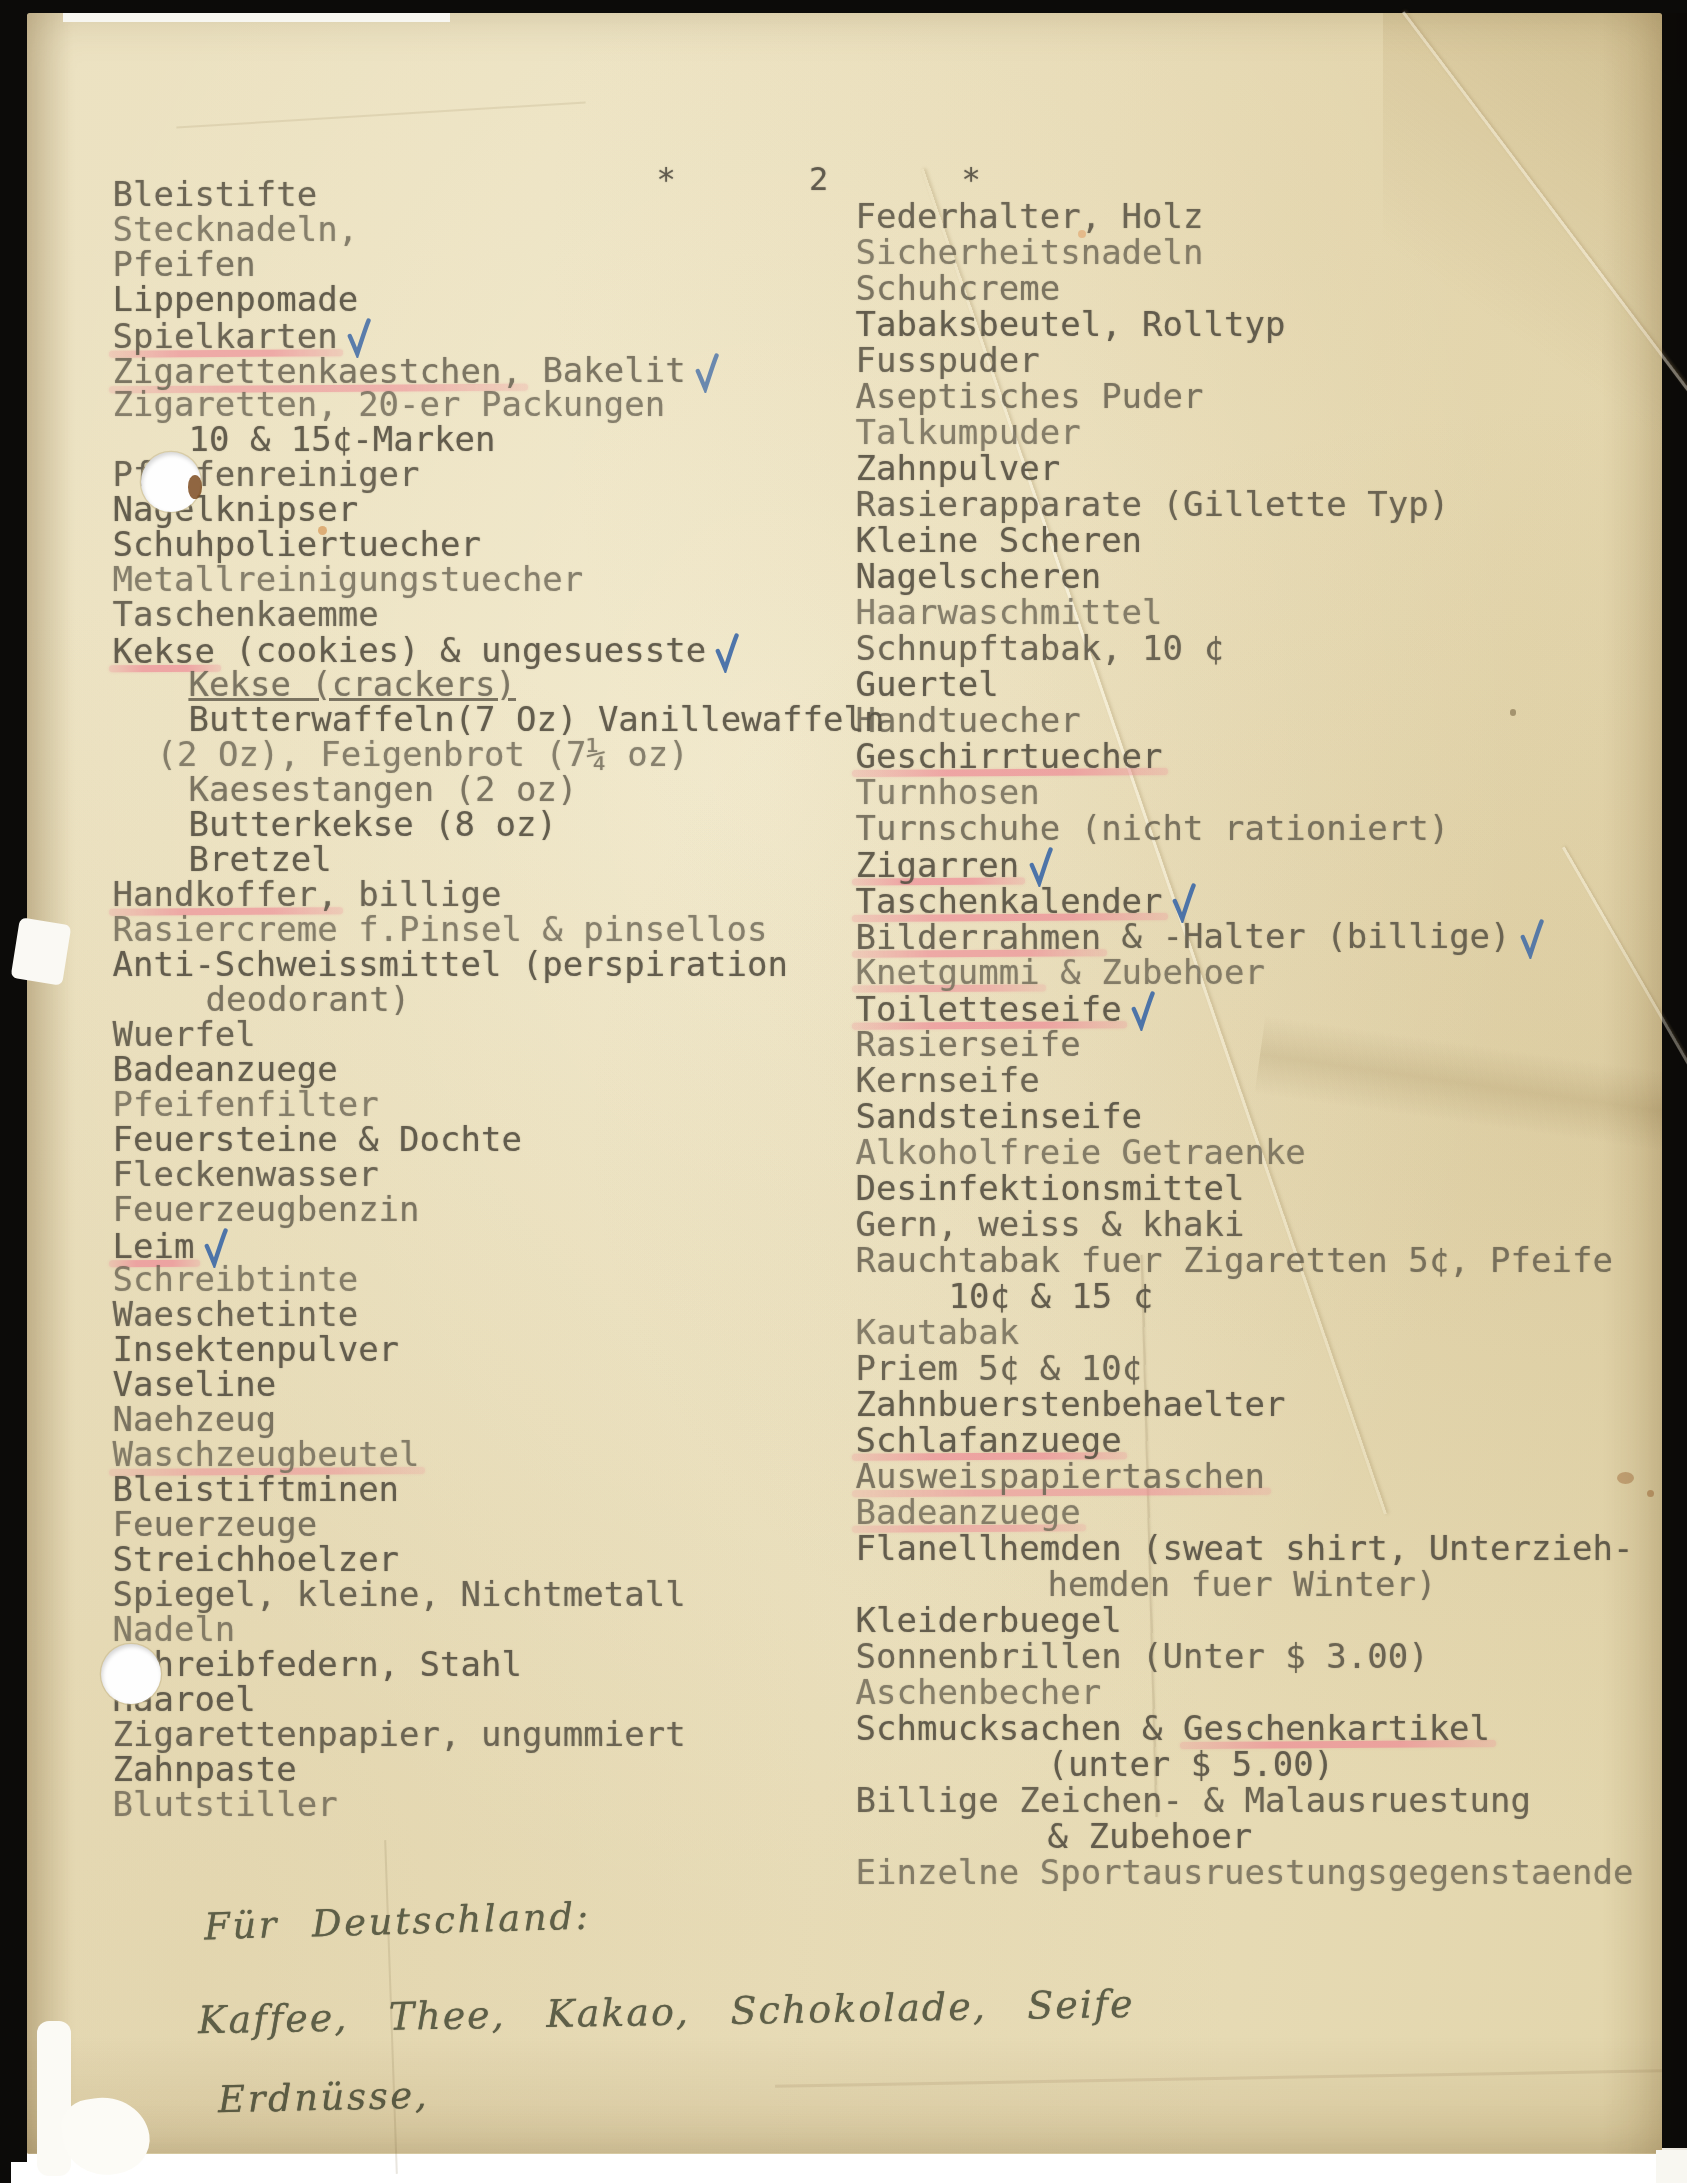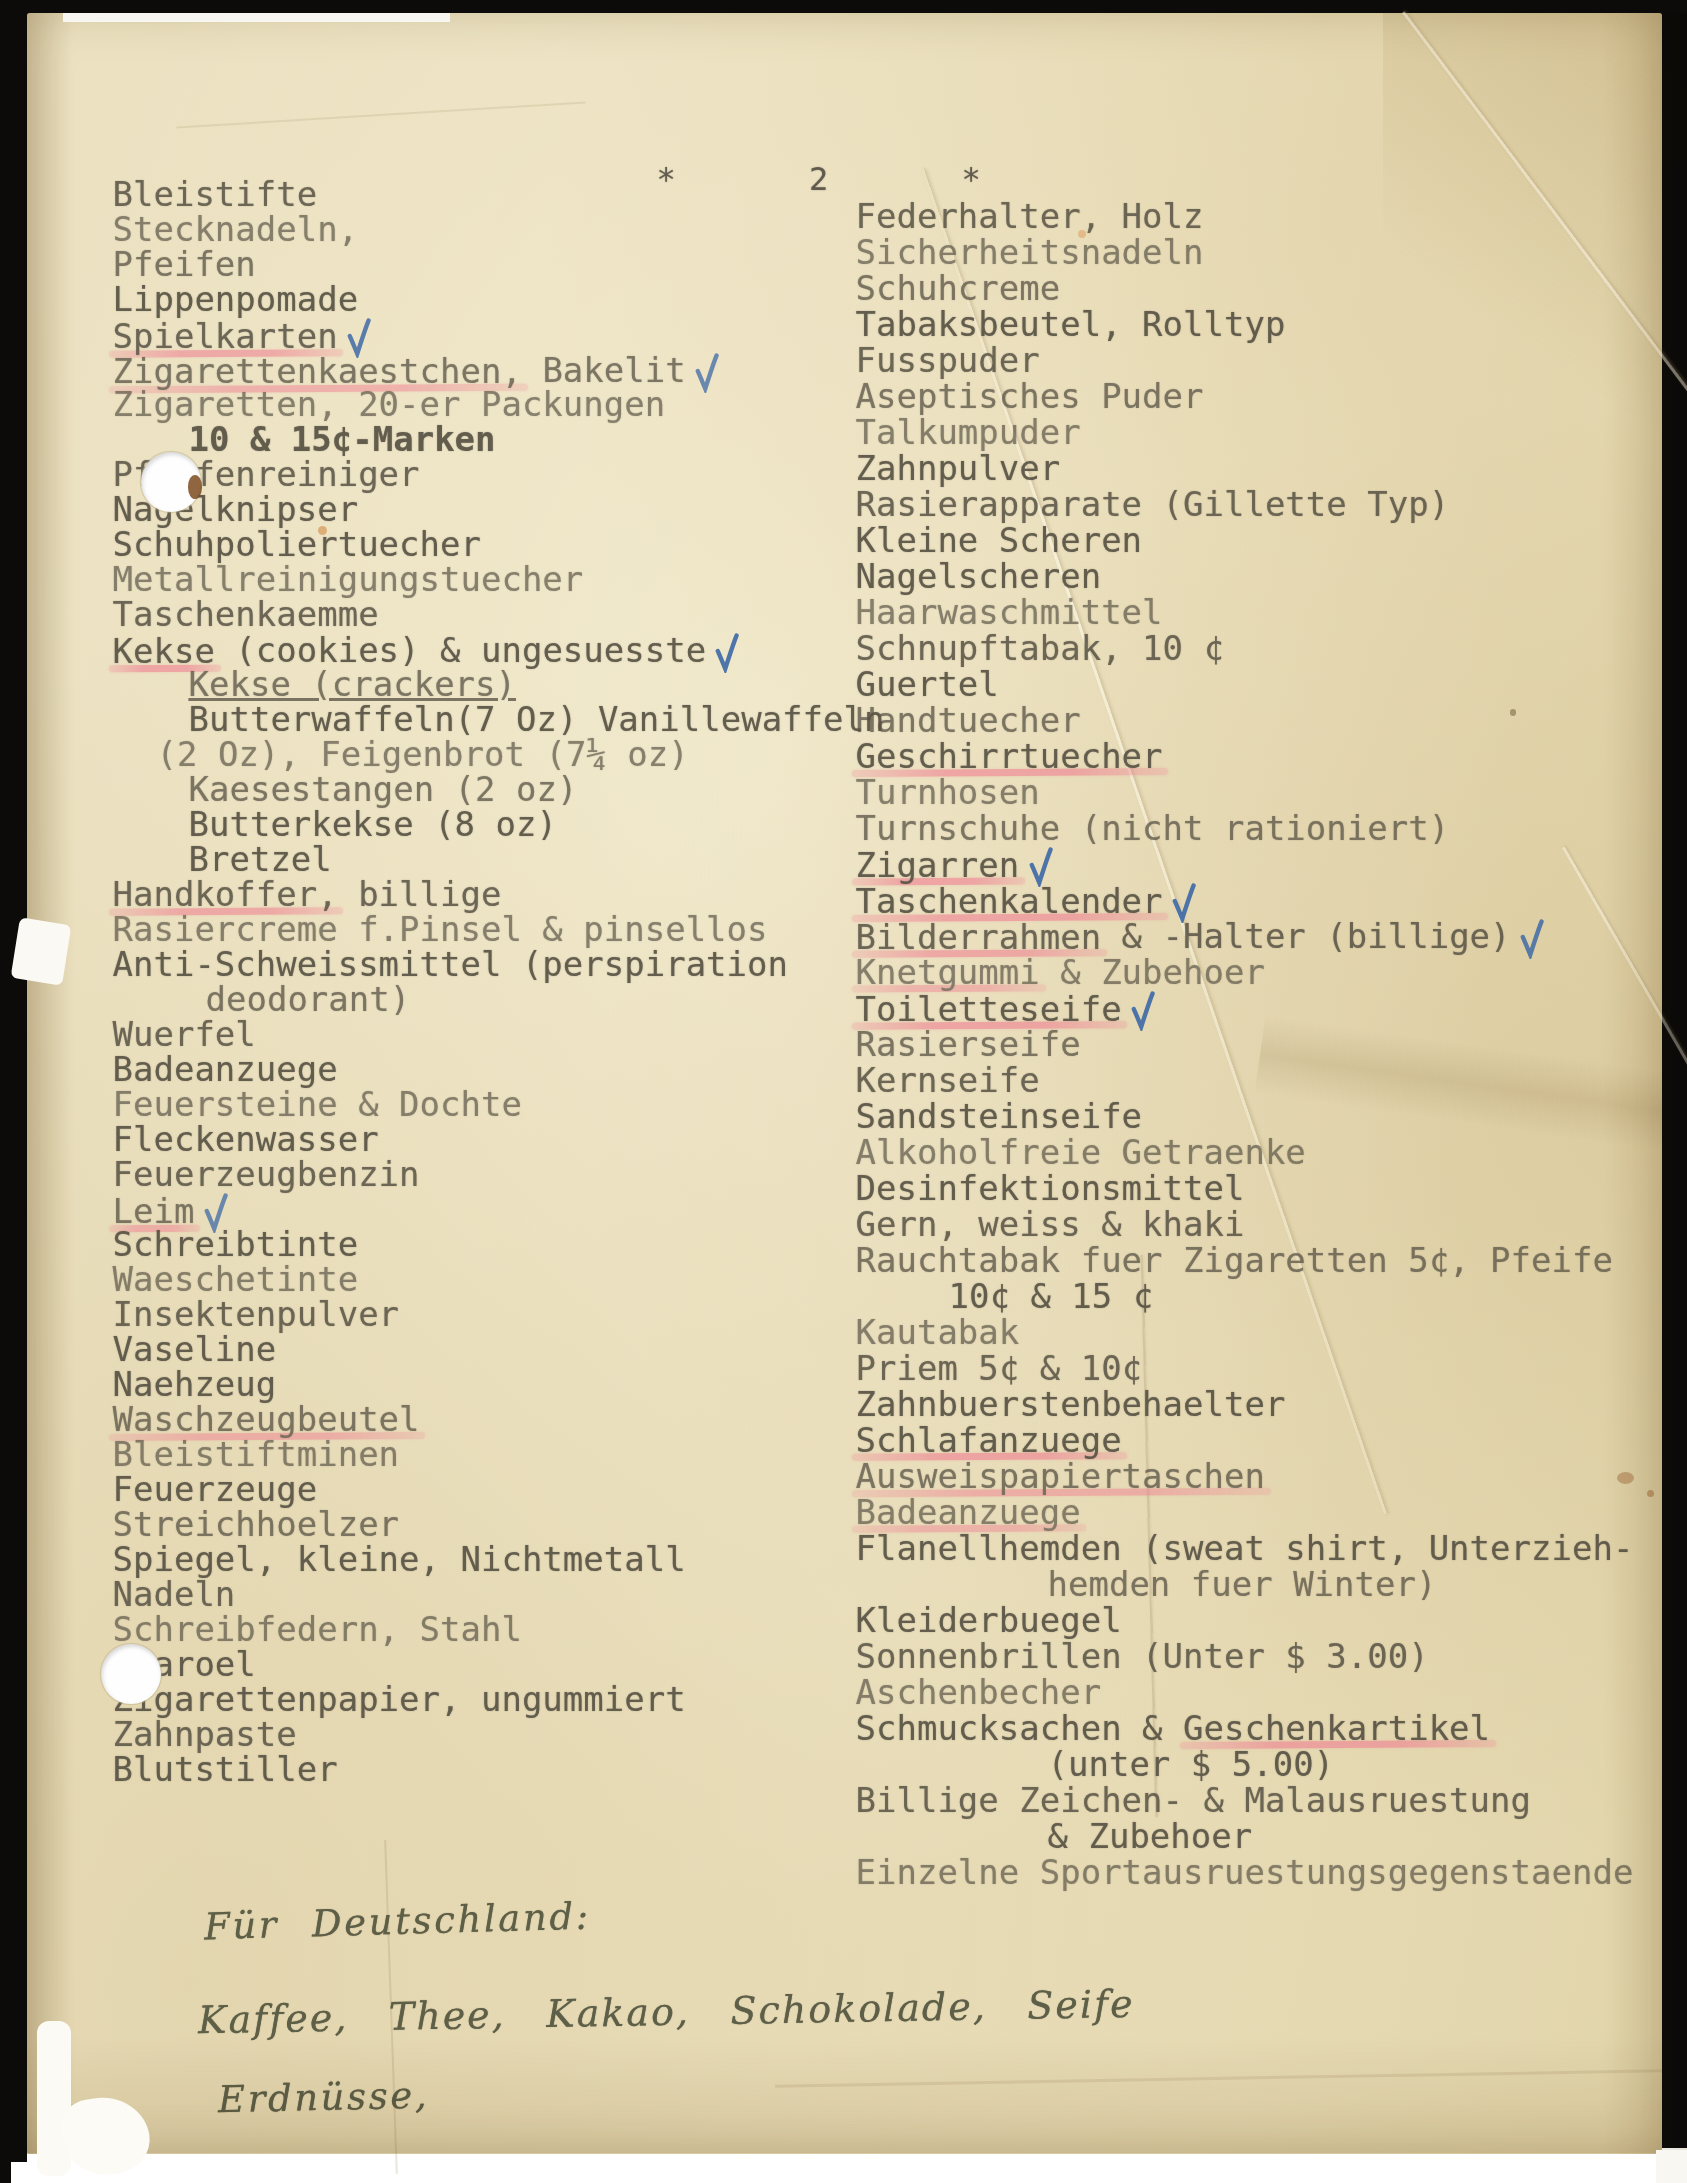--- a/index.html
+++ b/index.html
@@ -129,7 +129,7 @@
           <path d="M4 27 C 8 36 12 46 14.5 52 C 19 38 26 16 30.5 5"></path>
         </svg></div>
       <div class="line">Zigaretten, 20-er Packungen</div>
-      <div class="line" style="padding-left: 76px; font-weight: bold;">10 &amp; 15¢-Marken</div>
+      <div class="line" style="padding-left: 76px;">10 &amp; 15¢-Marken</div>
       <div class="line">Pfeifenreiniger</div>
       <div class="line">Nagelknipser</div>
       <div class="line">Schuhpoliertuecher</div>

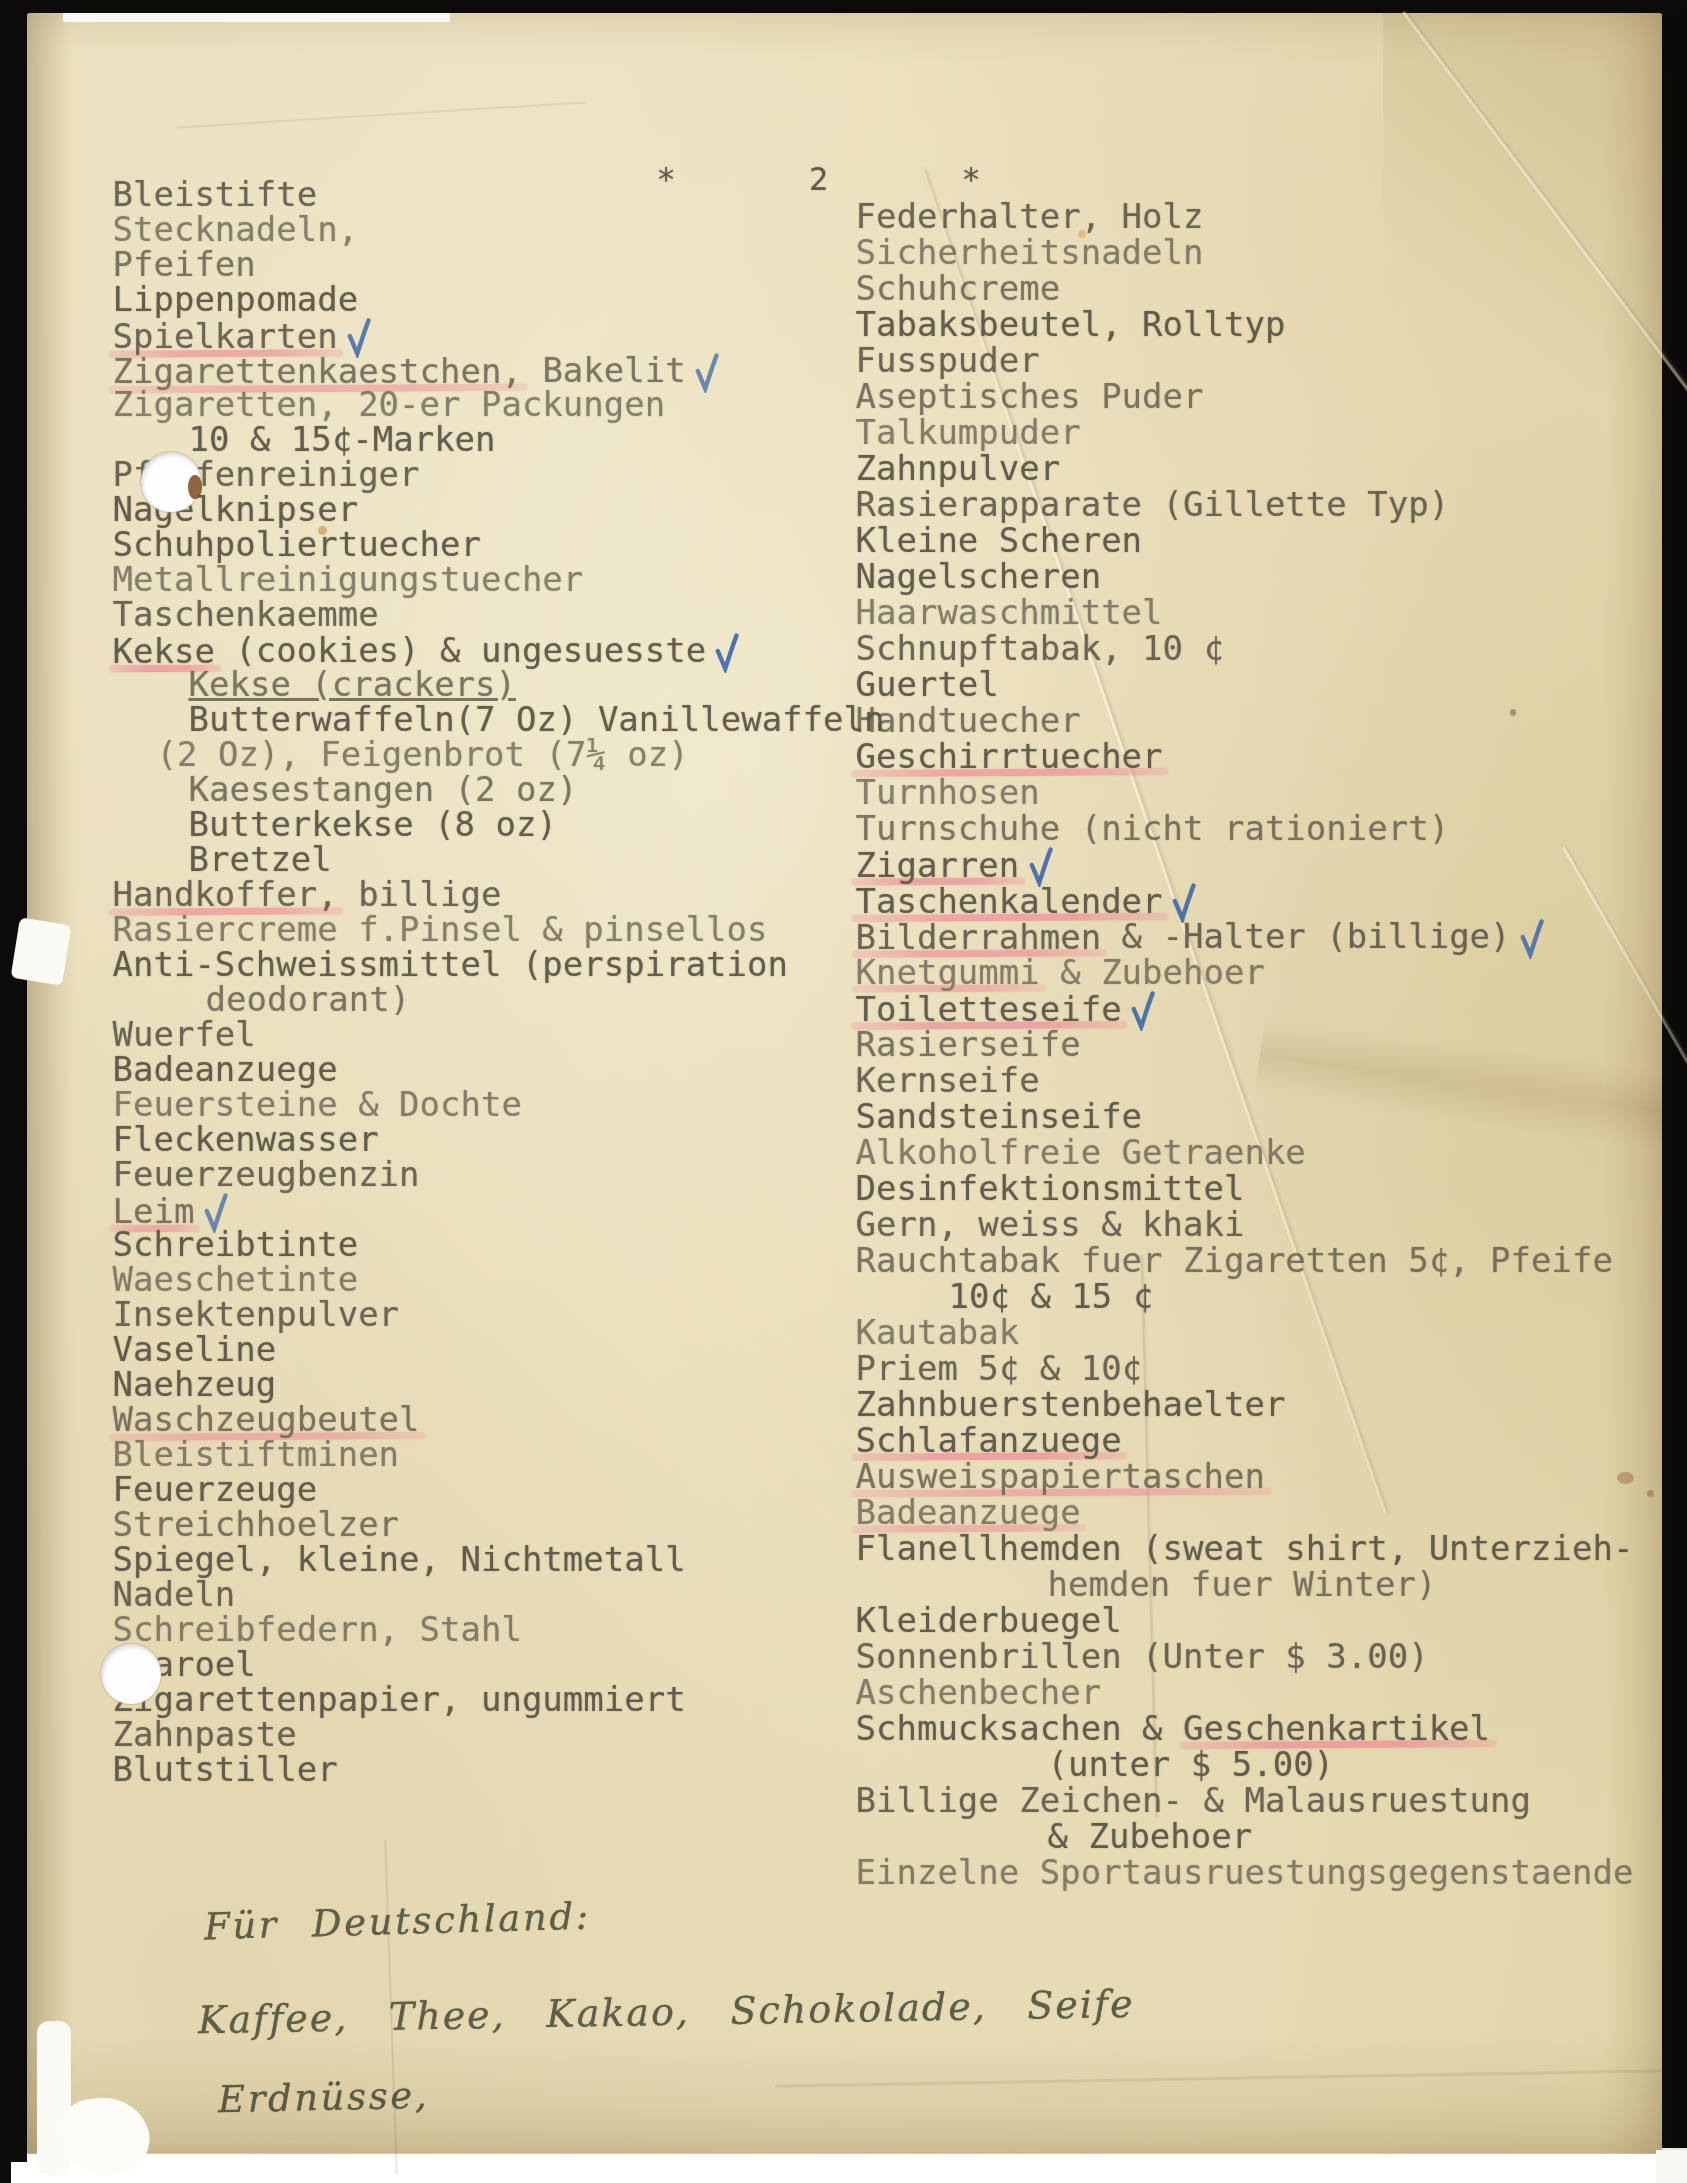--- a/index.html
+++ b/index.html
@@ -150,6 +150,7 @@
       <div class="line" style="padding-left: 93px;">deodorant)</div>
       <div class="line">Wuerfel</div>
       <div class="line">Badeanzuege</div>
+      <div class="line">Pfeifenfilter</div>
       <div class="line">Feuersteine &amp; Dochte</div>
       <div class="line">Fleckenwasser</div>
       <div class="line">Feuerzeugbenzin</div>

